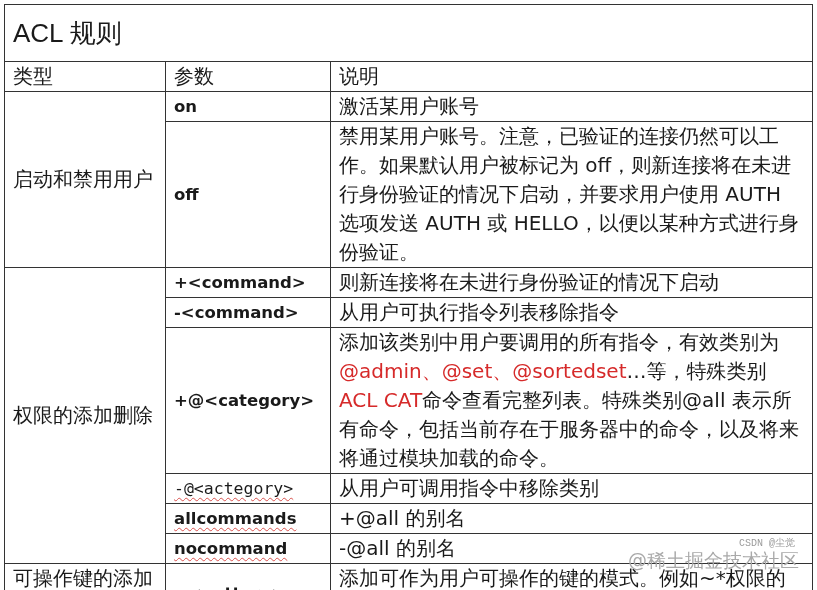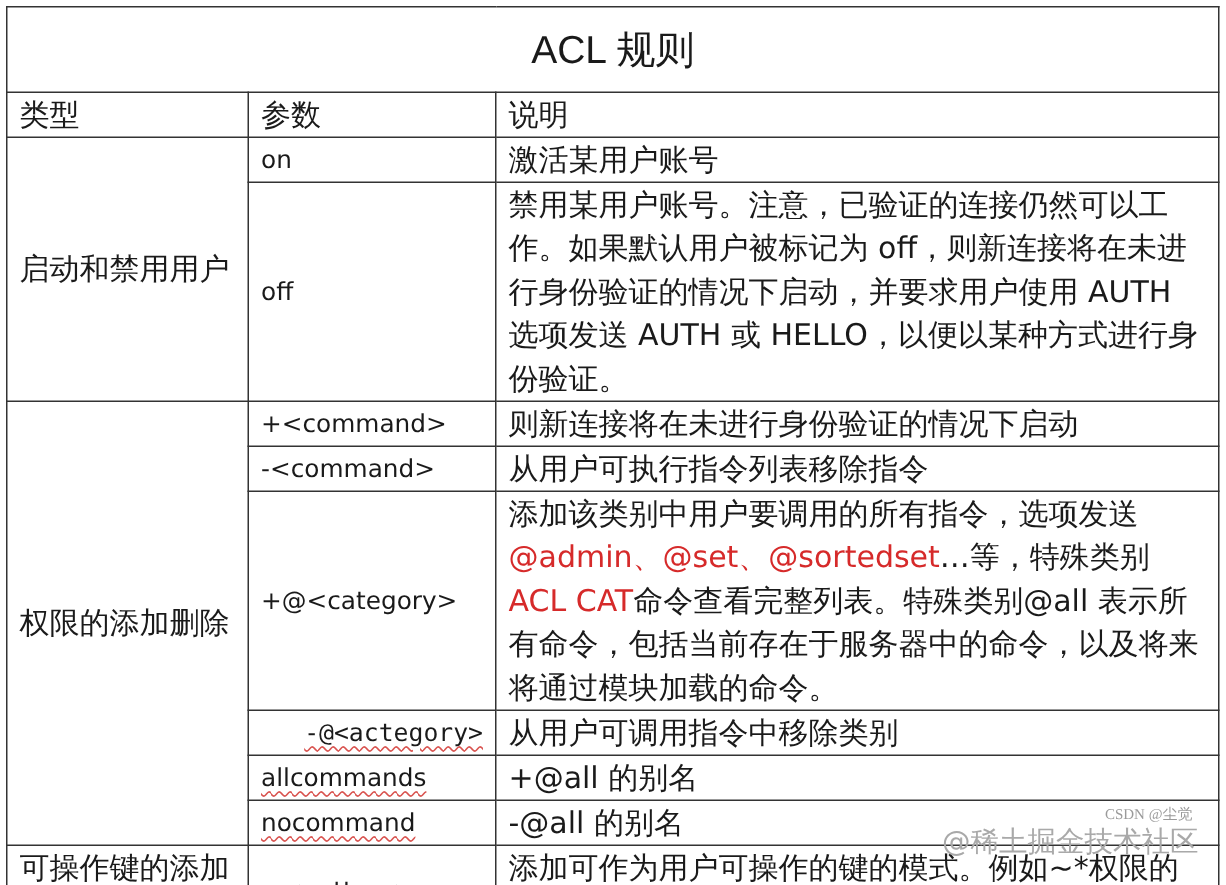--- a/index.html
+++ b/index.html
@@ -9,7 +9,7 @@
               border-collapse:collapse; table-layout:fixed; }
   table.acl td { border:1.5px solid #333; padding:0 8px; vertical-align:middle;
                  font-size:20px; line-height:29px; }
-  .title-cell { height:56px; text-align:center; font-size:26px !important; font-family:"Liberation Sans", sans-serif; }
+  .title-cell { height:56px; font-size:26px !important; font-family:"Liberation Sans", sans-serif; }
   .hdr td { height:28px; }
   .param { font-weight:normal; font-family:"DejaVu Sans", sans-serif; font-size:16.5px !important; }
   .param.mono { font-family:"DejaVu Sans Mono", monospace; font-weight:normal;text-align:right; }

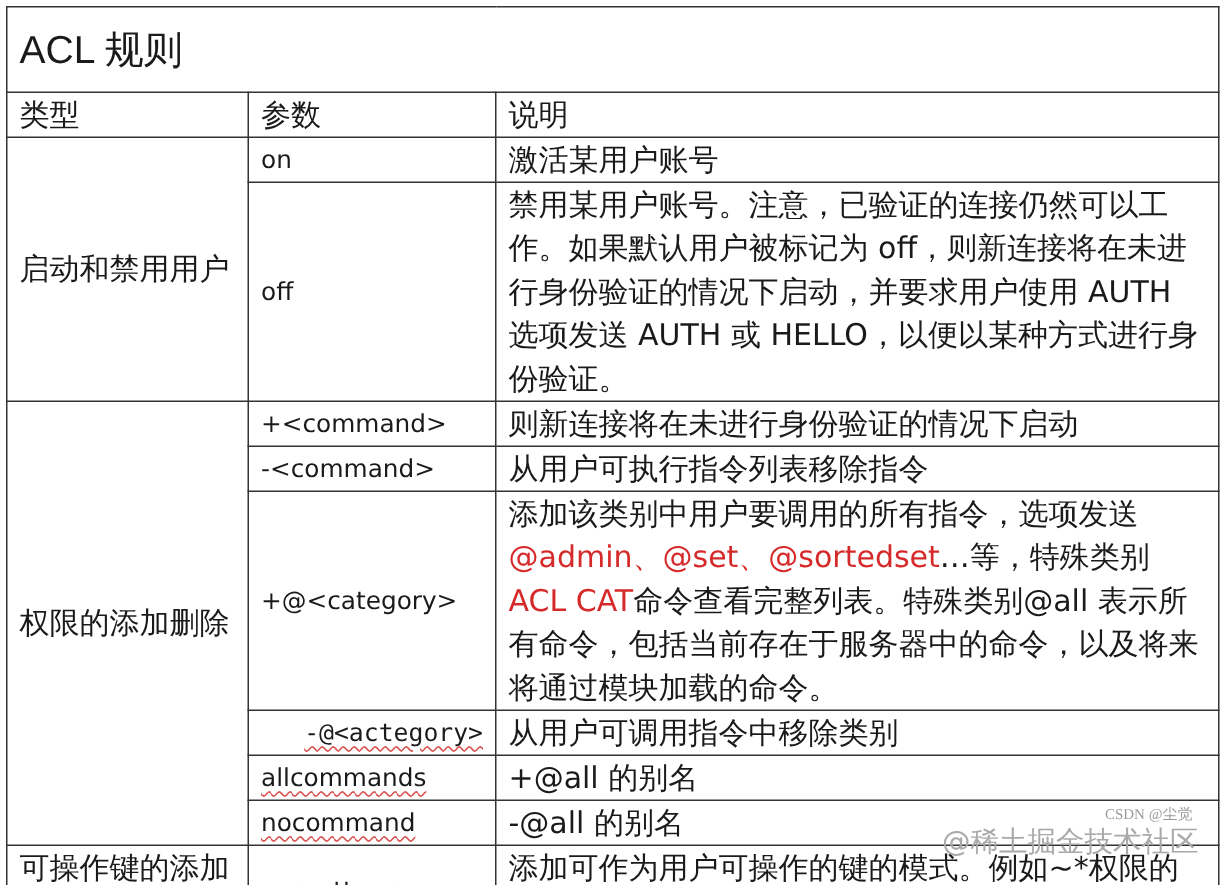--- a/index.html
+++ b/index.html
@@ -11,7 +11,7 @@
                  font-size:20px; line-height:29px; }
   .title-cell { height:56px; font-size:26px !important; font-family:"Liberation Sans", sans-serif; }
   .hdr td { height:28px; }
-  .param { font-weight:normal; font-family:"DejaVu Sans", sans-serif; font-size:16.5px !important; }
+  .param { font-weight:bold; font-family:"DejaVu Sans", sans-serif; font-size:16.5px !important; }
   .param.mono { font-family:"DejaVu Sans Mono", monospace; font-weight:normal;text-align:right; }
   .desc { font-size:17px; }
   .red { color:#d62a2a; }

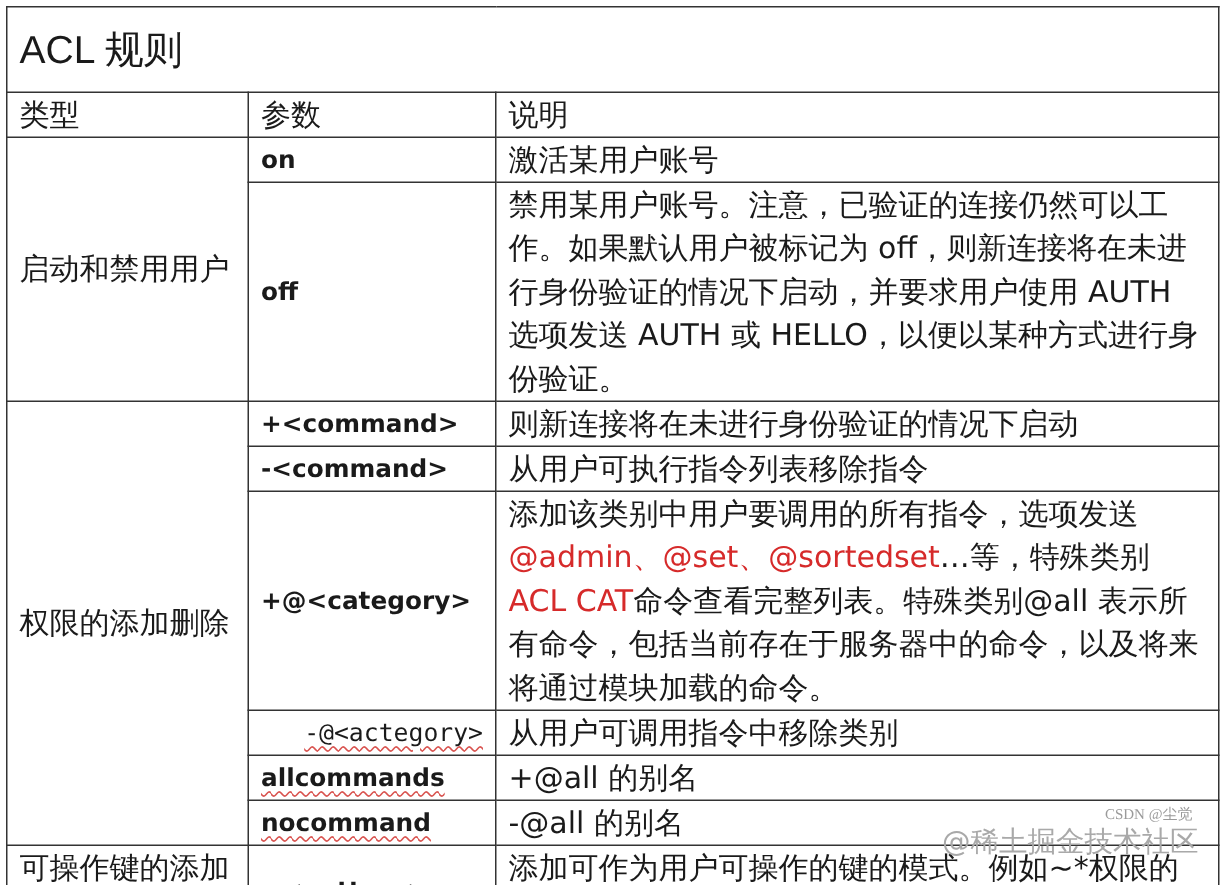--- a/index.html
+++ b/index.html
@@ -59,7 +59,7 @@
   </tr>
   <tr>
     <td class="param">+@&lt;category&gt;</td>
-    <td class="desc"><span>添加该类别中用户要调用的所有指令，选项发送</span><span class="red">@admin、@set、@sortedset</span><span>…等，特殊类别</span> <span class="red">ACL CAT</span><span>命令查看完整列表。特殊类别@all 表示所有命令，包括当前存在于服务器中的命令，以及将来将通过模块加载的命令。</span></td>
+    <td class="desc"><span>添加该类别中用户要调用的所有指令，有效类别为</span><span class="red">@admin、@set、@sortedset</span><span>…等，特殊类别</span> <span class="red">ACL CAT</span><span>命令查看完整列表。特殊类别@all 表示所有命令，包括当前存在于服务器中的命令，以及将来将通过模块加载的命令。</span></td>
   </tr>
   <tr>
     <td class="param mono"><span class="squig">-@&lt;actegory&gt;</span></td>

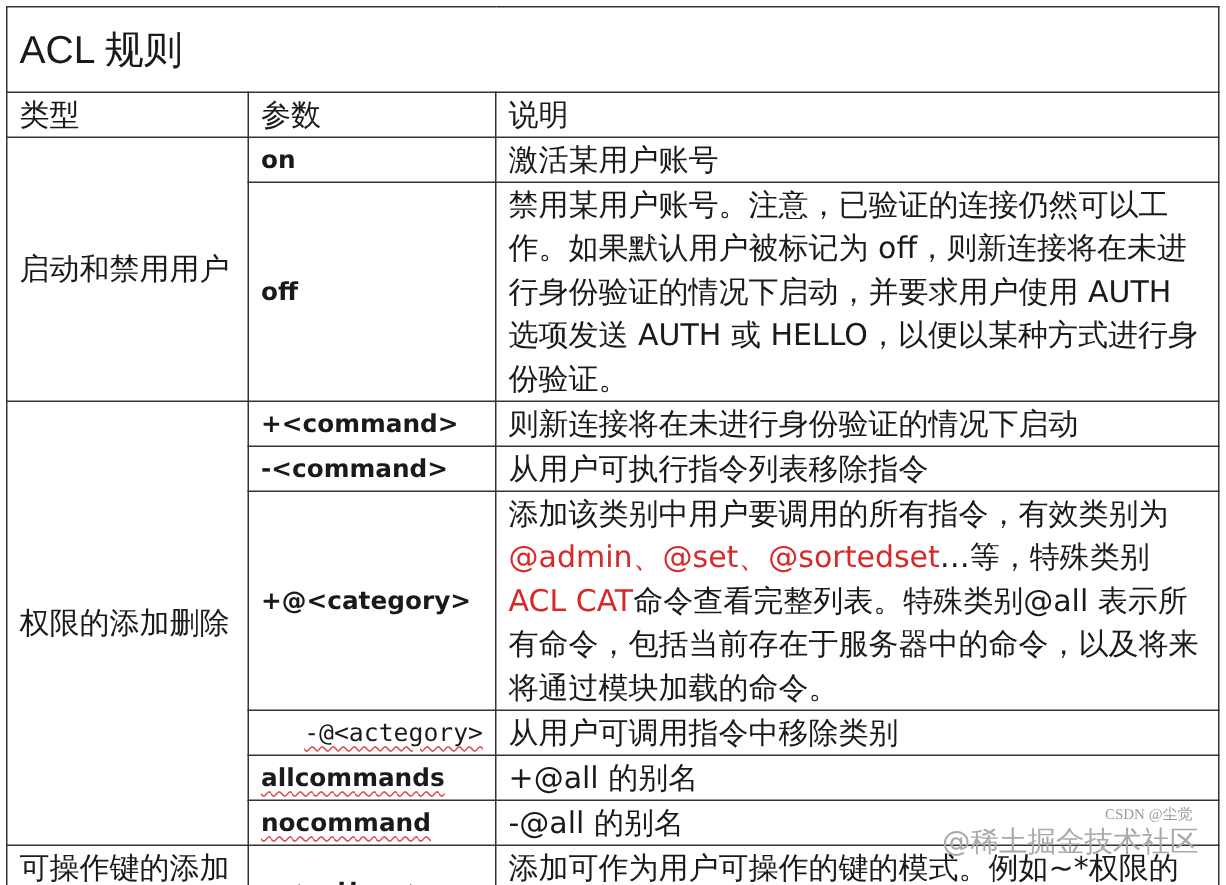--- a/index.html
+++ b/index.html
@@ -12,7 +12,7 @@
   .title-cell { height:56px; font-size:26px !important; font-family:"Liberation Sans", sans-serif; }
   .hdr td { height:28px; }
   .param { font-weight:bold; font-family:"DejaVu Sans", sans-serif; font-size:16.5px !important; }
-  .param.mono { font-family:"DejaVu Sans Mono", monospace; font-weight:normal;text-align:right; }
+  .param.mono { font-family:"DejaVu Sans Mono", monospace; font-weight:normal; }
   .desc { font-size:17px; }
   .red { color:#d62a2a; }
   .squig { text-decoration:underline wavy #d9534f; text-decoration-thickness:1px; text-underline-offset:3px; }

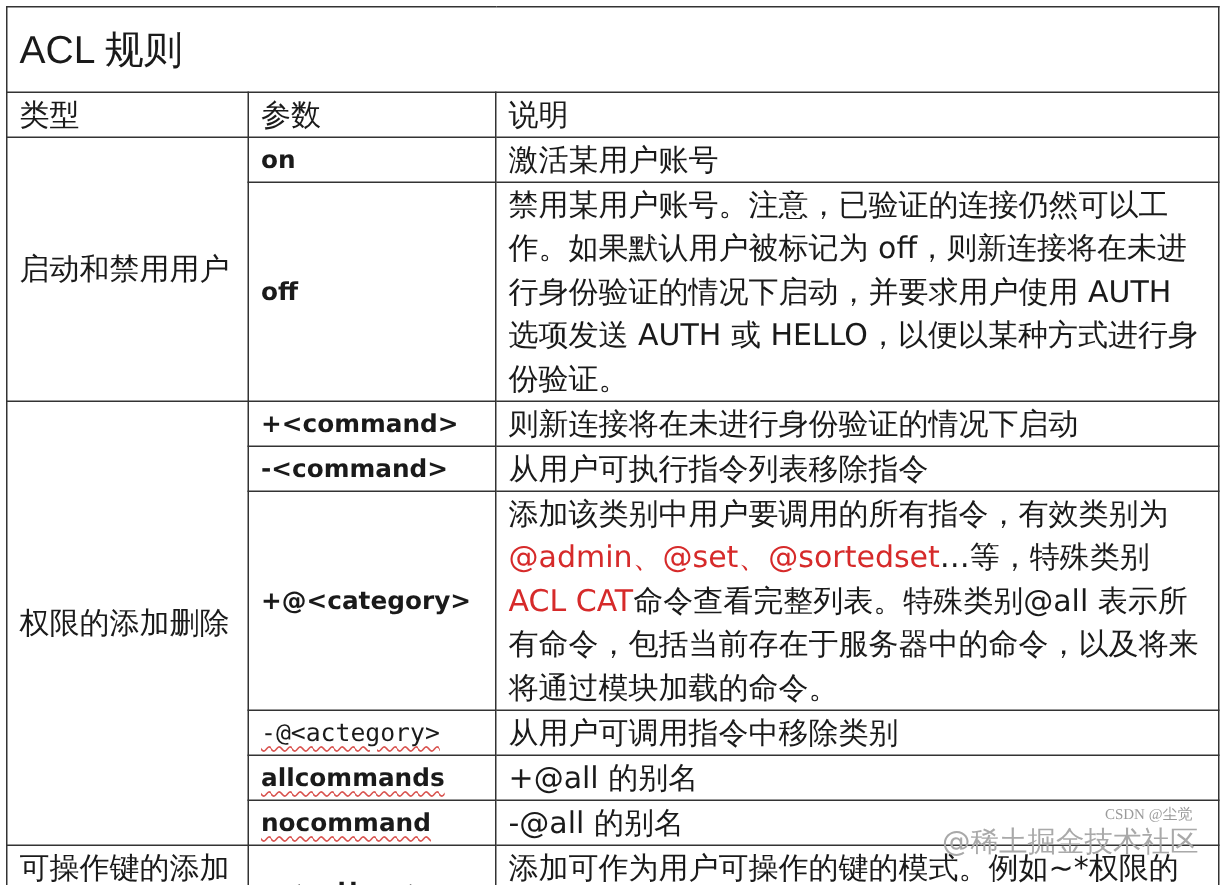--- a/index.html
+++ b/index.html
@@ -17,7 +17,7 @@
   .red { color:#d62a2a; }
   .squig { text-decoration:underline wavy #d9534f; text-decoration-thickness:1px; text-underline-offset:3px; }
   .watermark { position:absolute; right:18px; top:548px; font-size:19px; color:#a9a9a9; font-family:"DejaVu Sans", sans-serif; }
-  .watermark2 { position:absolute; right:22px; top:536px; font-size:10px; color:#9a9a9a; font-family:Liberation Serif, serif;margin-left:39px; }
+  .watermark2 { position:absolute; right:22px; top:536px; font-size:10px; color:#9a9a9a; font-family:Liberation Mono, monospace;margin-left:39px; }
 </style>
 </head>
 <body>

